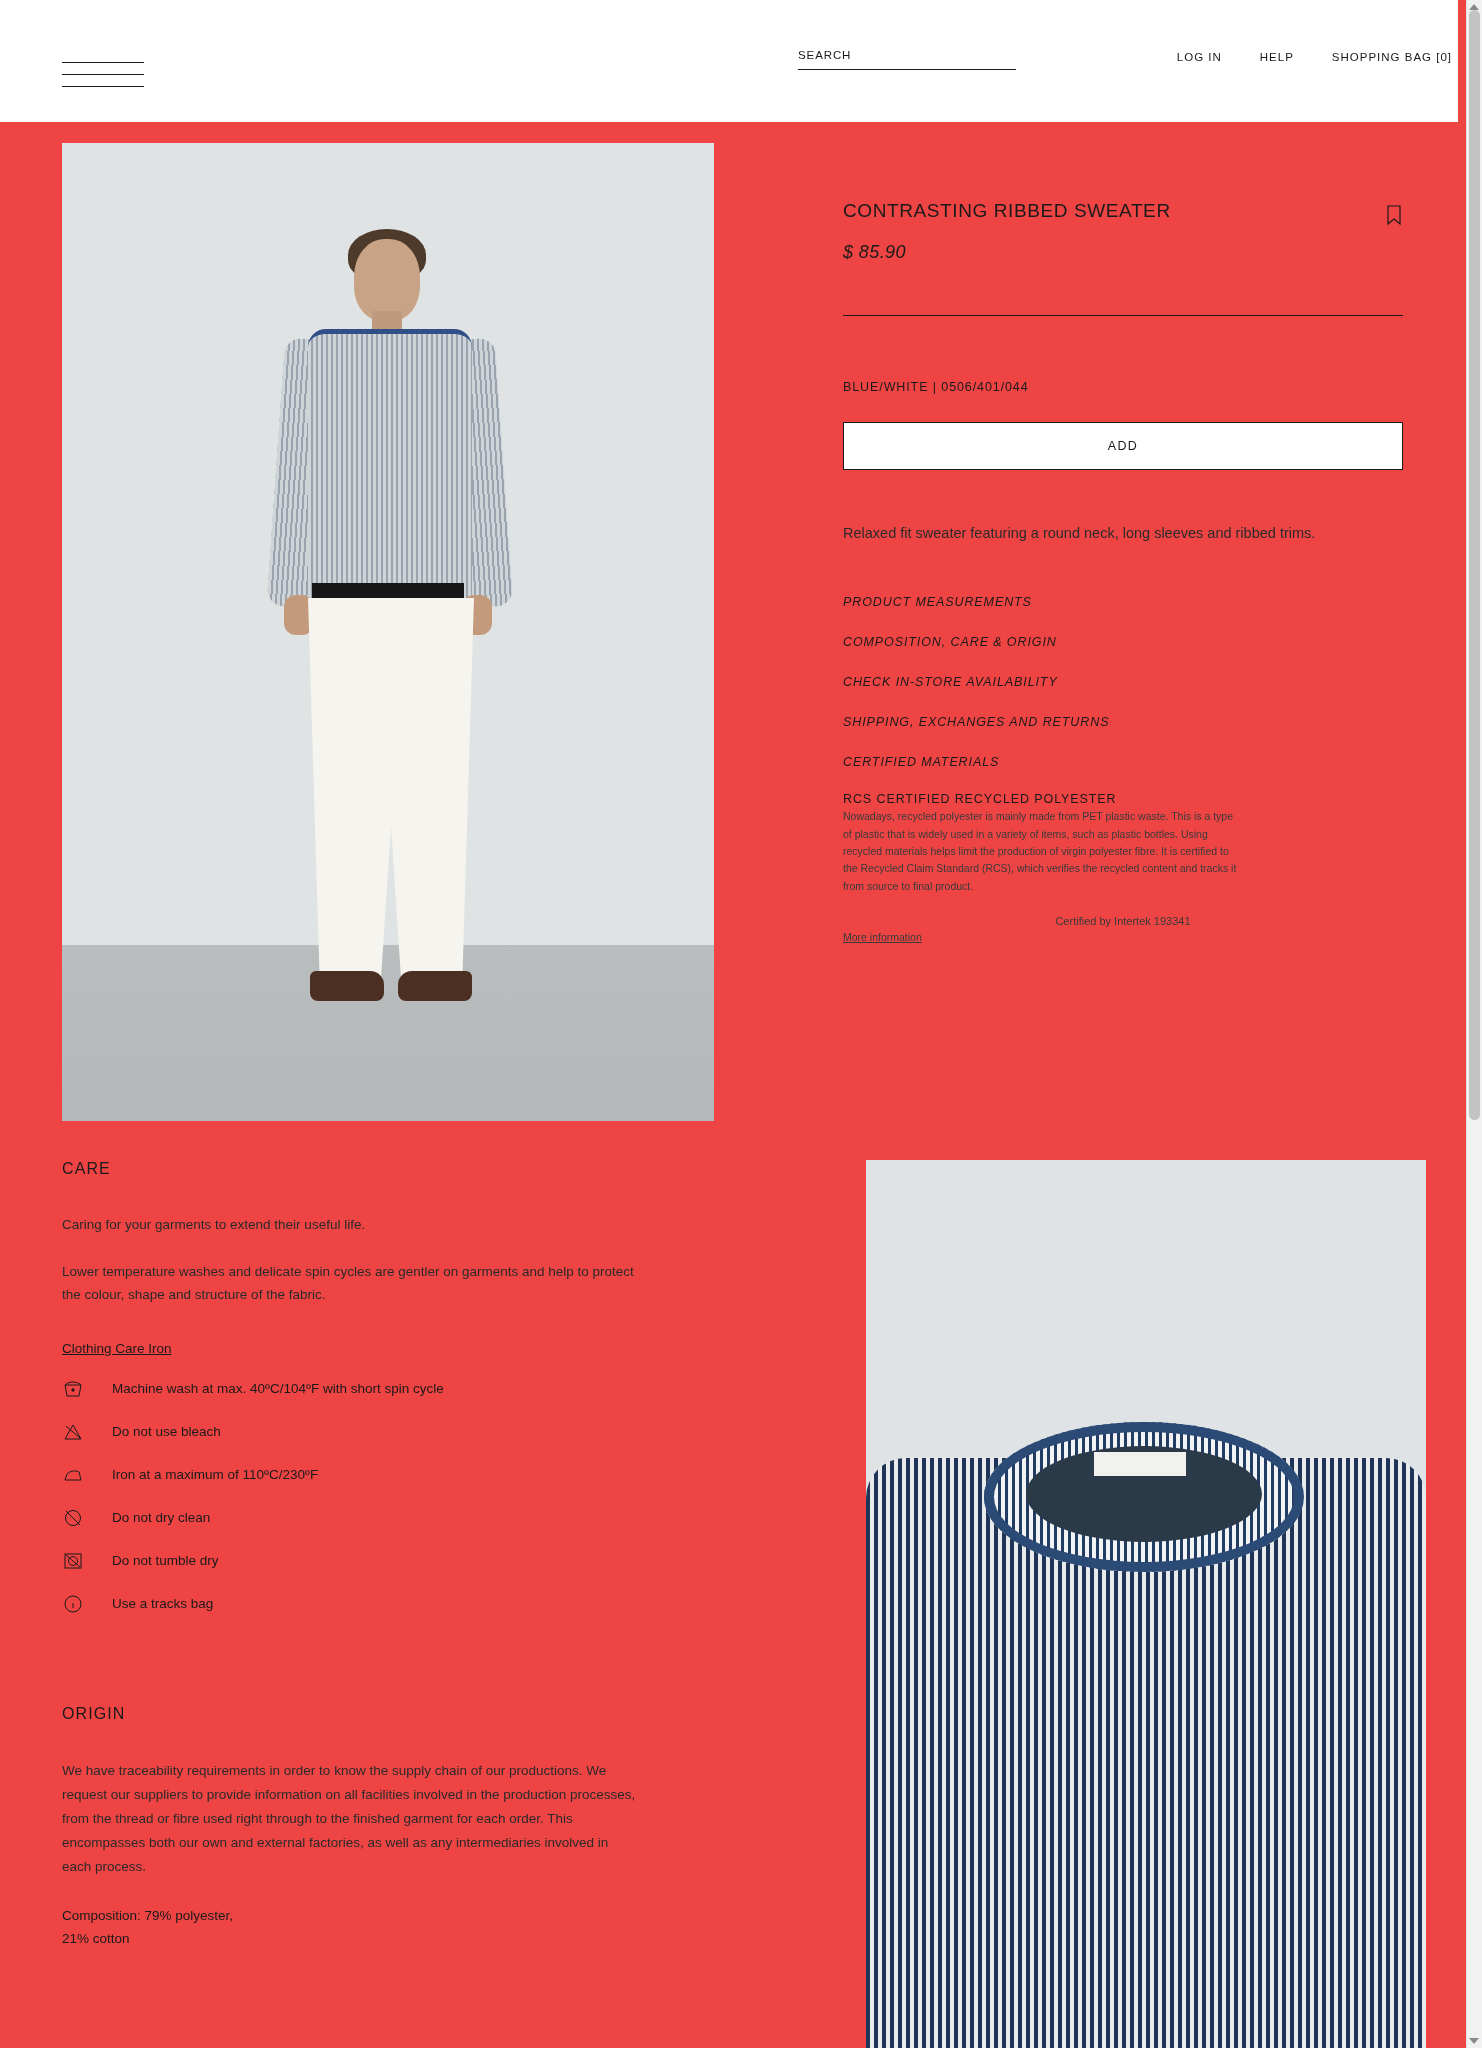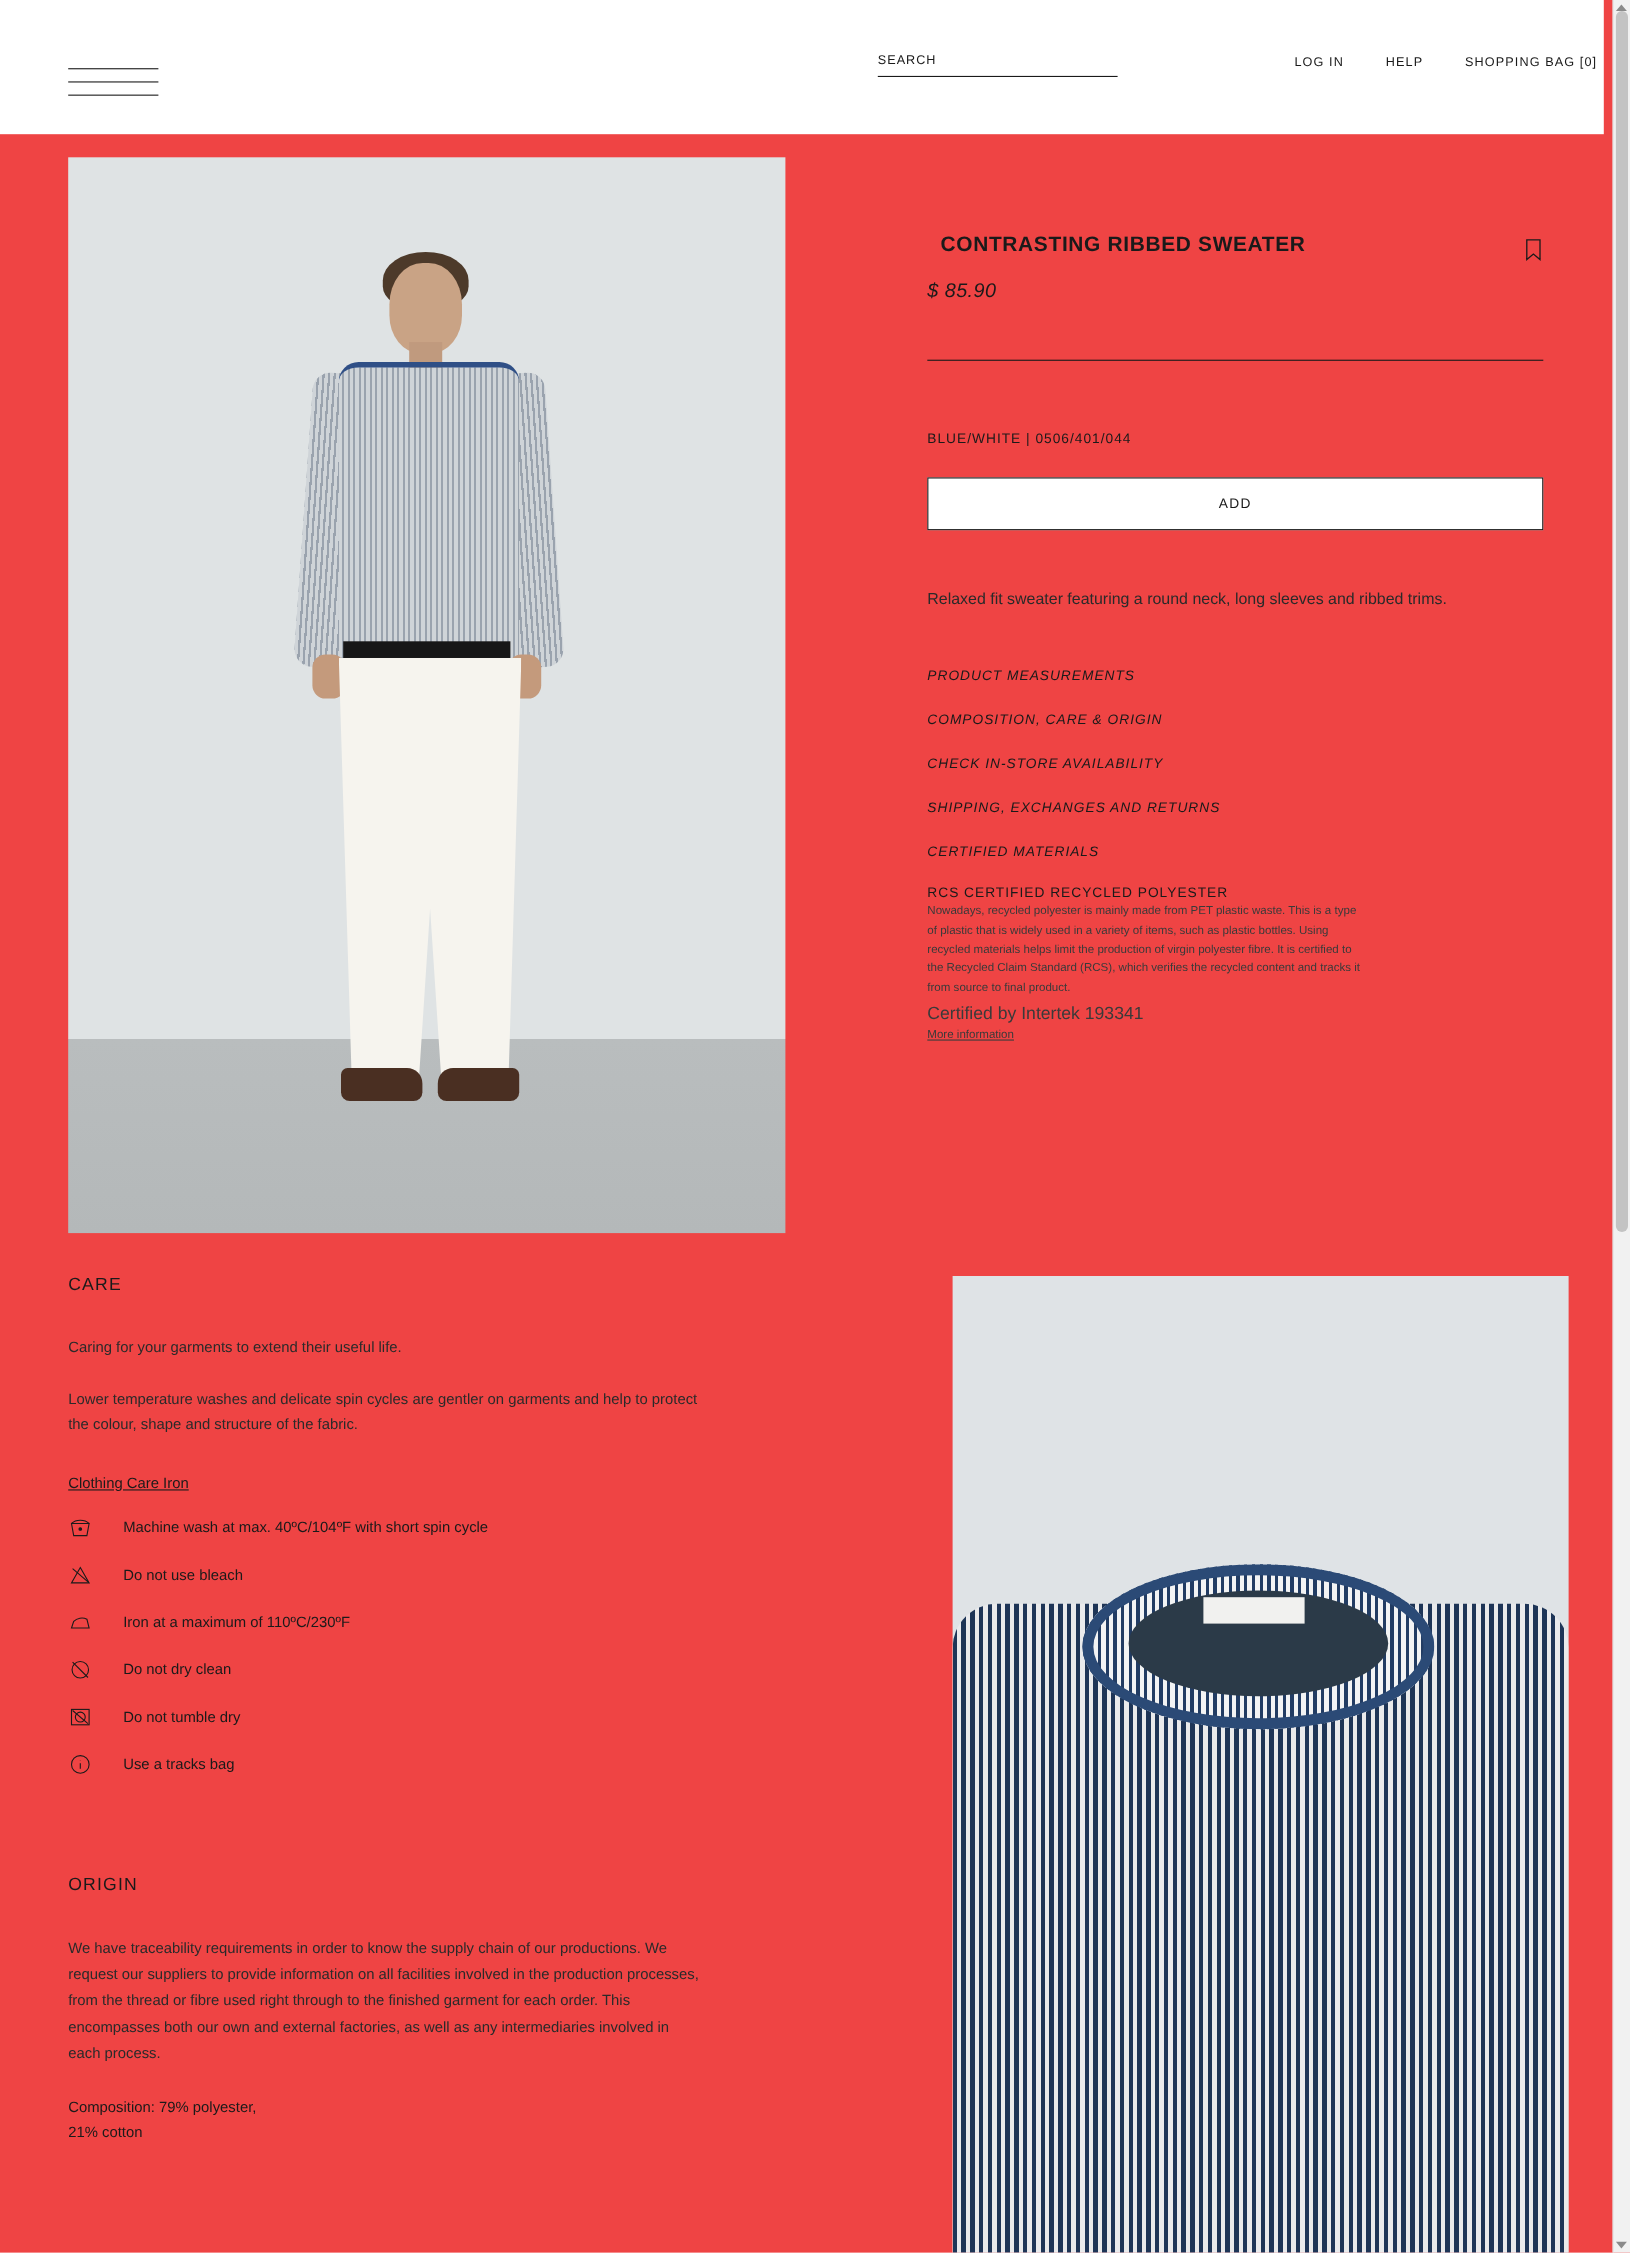--- a/index.html
+++ b/index.html
@@ -146,9 +146,9 @@
   .product-title {
     font-size: 19px;
     letter-spacing: 0.6px;
-    font-weight: 700;
-    color: #1a1a1a;
-    margin: 12px;
+    font-weight: 400;
+    color: #1a1a1a;
+    margin: 0;
   }
   .bookmark-icon {
     position: absolute;

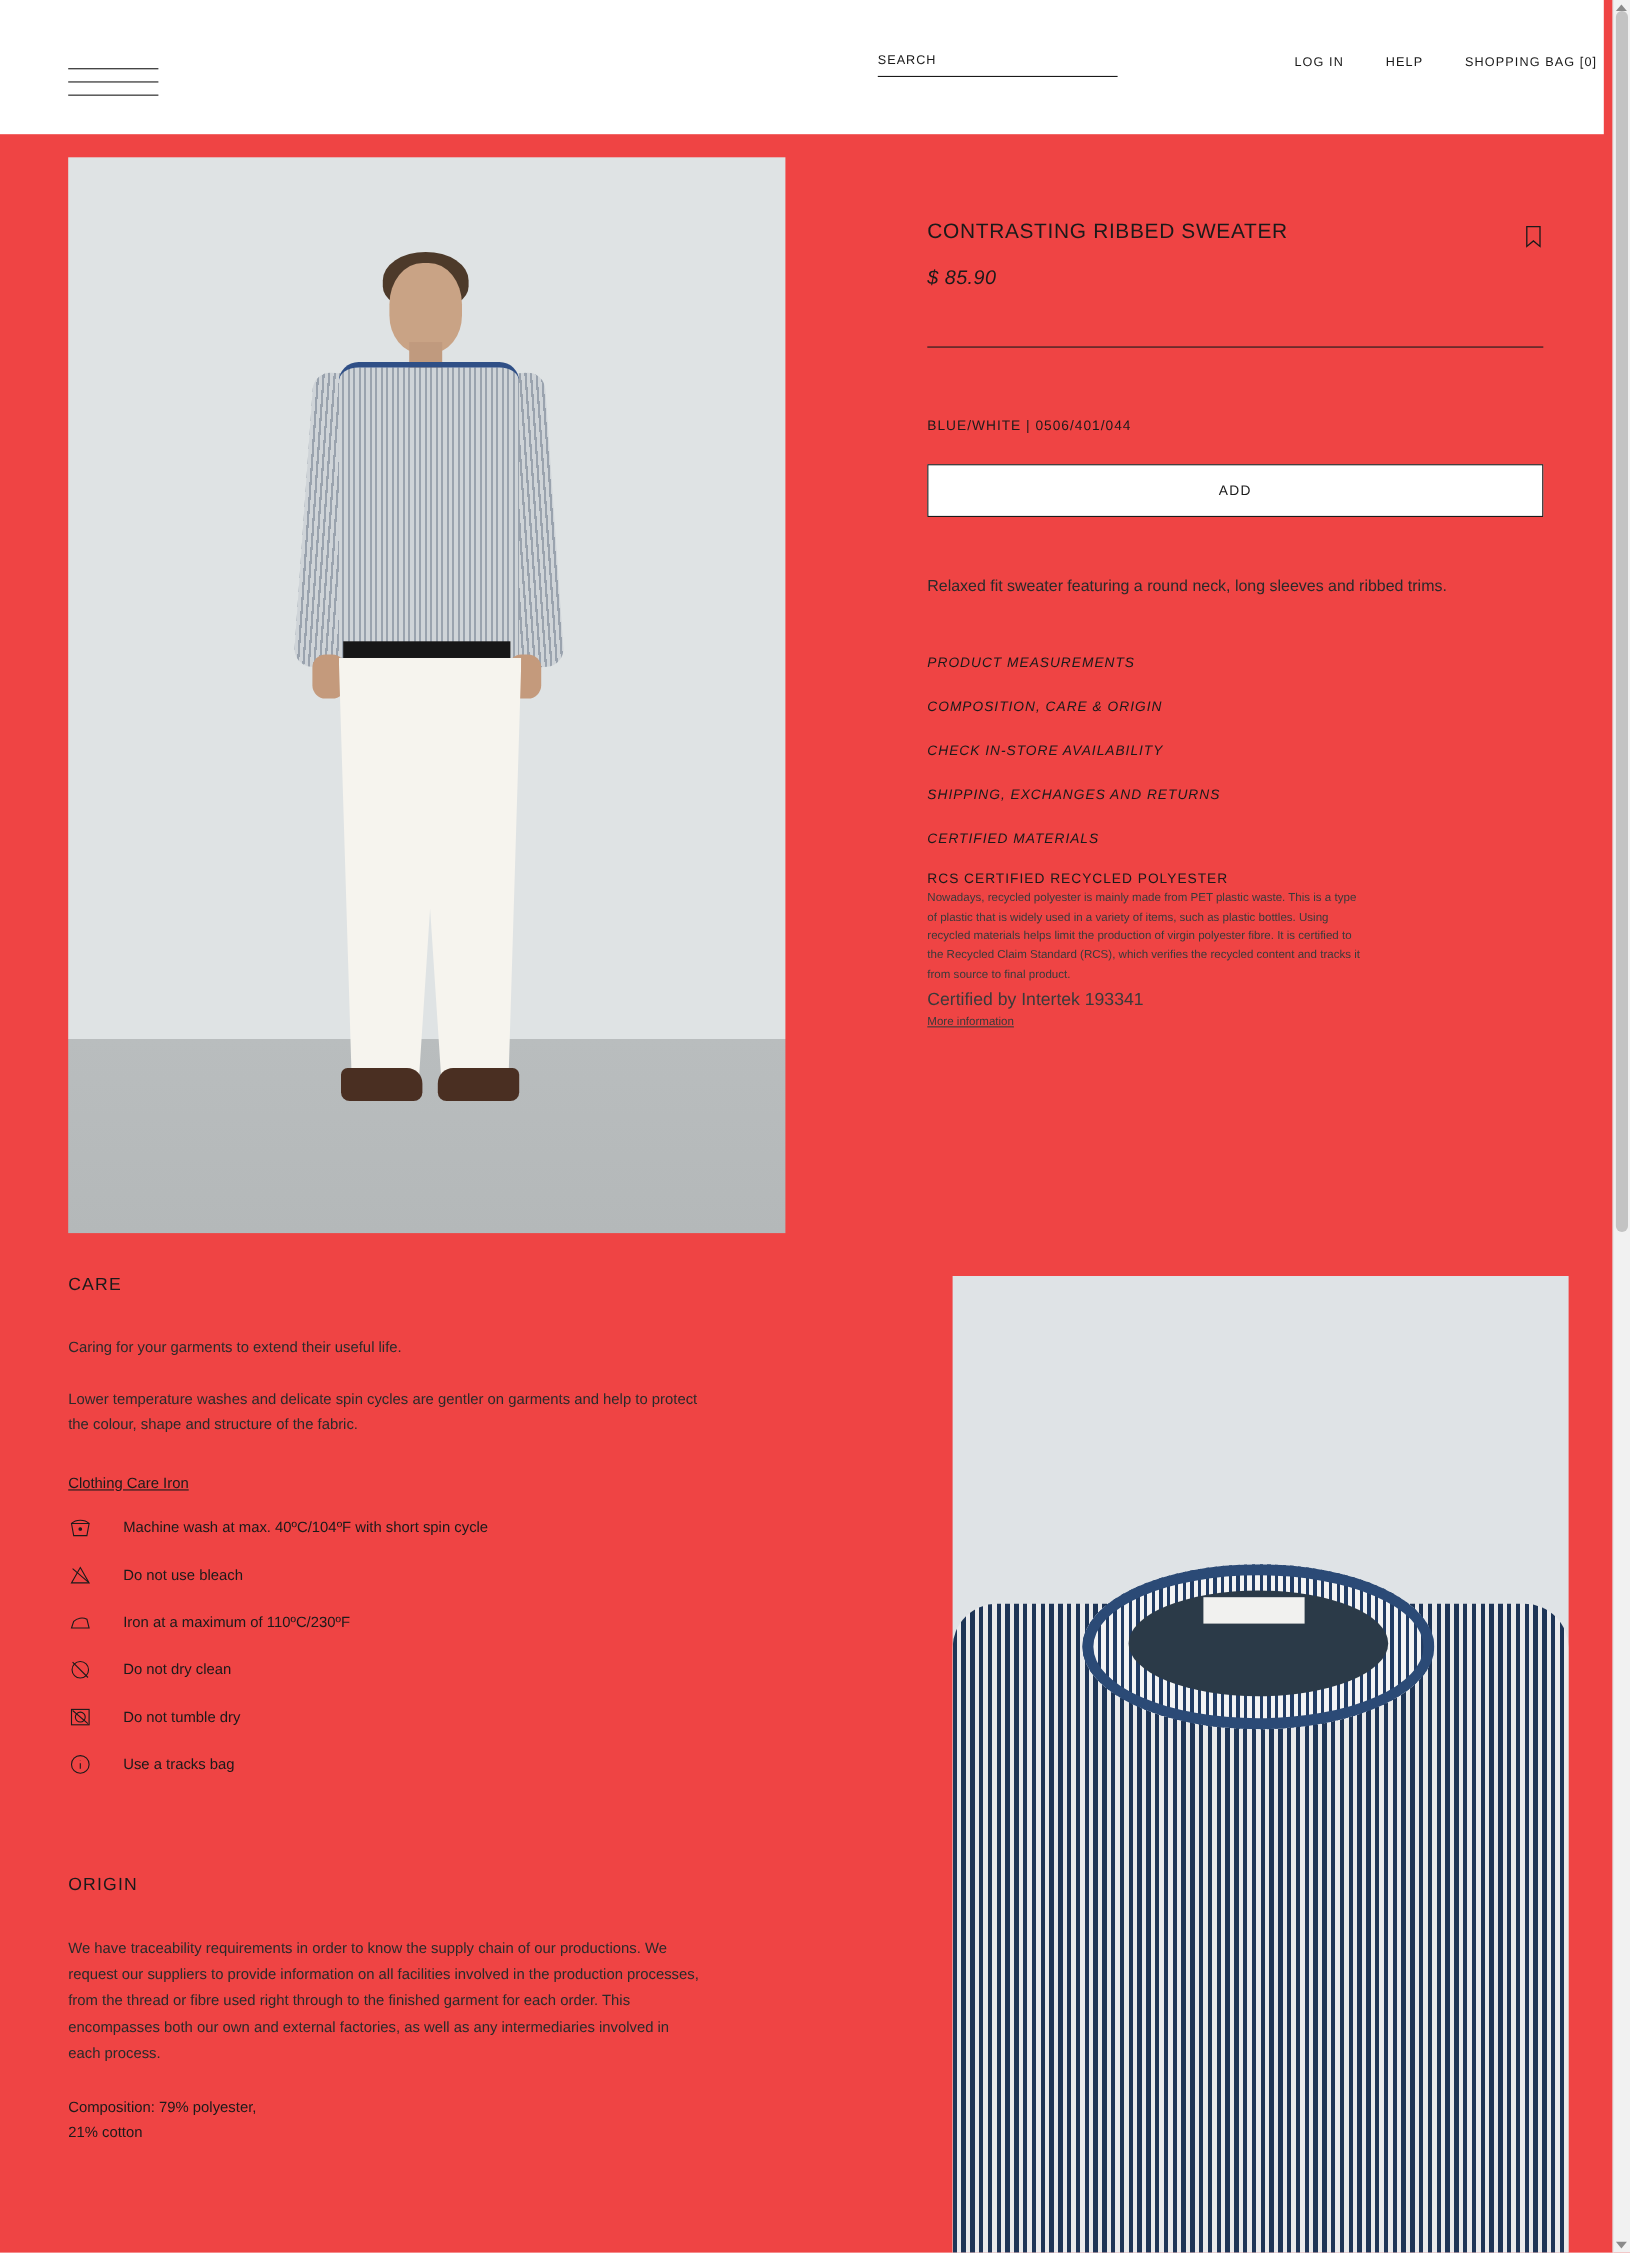--- a/index.html
+++ b/index.html
@@ -213,9 +213,10 @@
     max-width: 400px;
   }
   .cert-by {
-    margin-top: 6px;
-    font-size: 16px;
+    margin-top: 20px;
+    font-size: 11px;
     color: #3a3a3a;
+    text-align: center;
   }
   .cert-link {
     display: inline-block;

